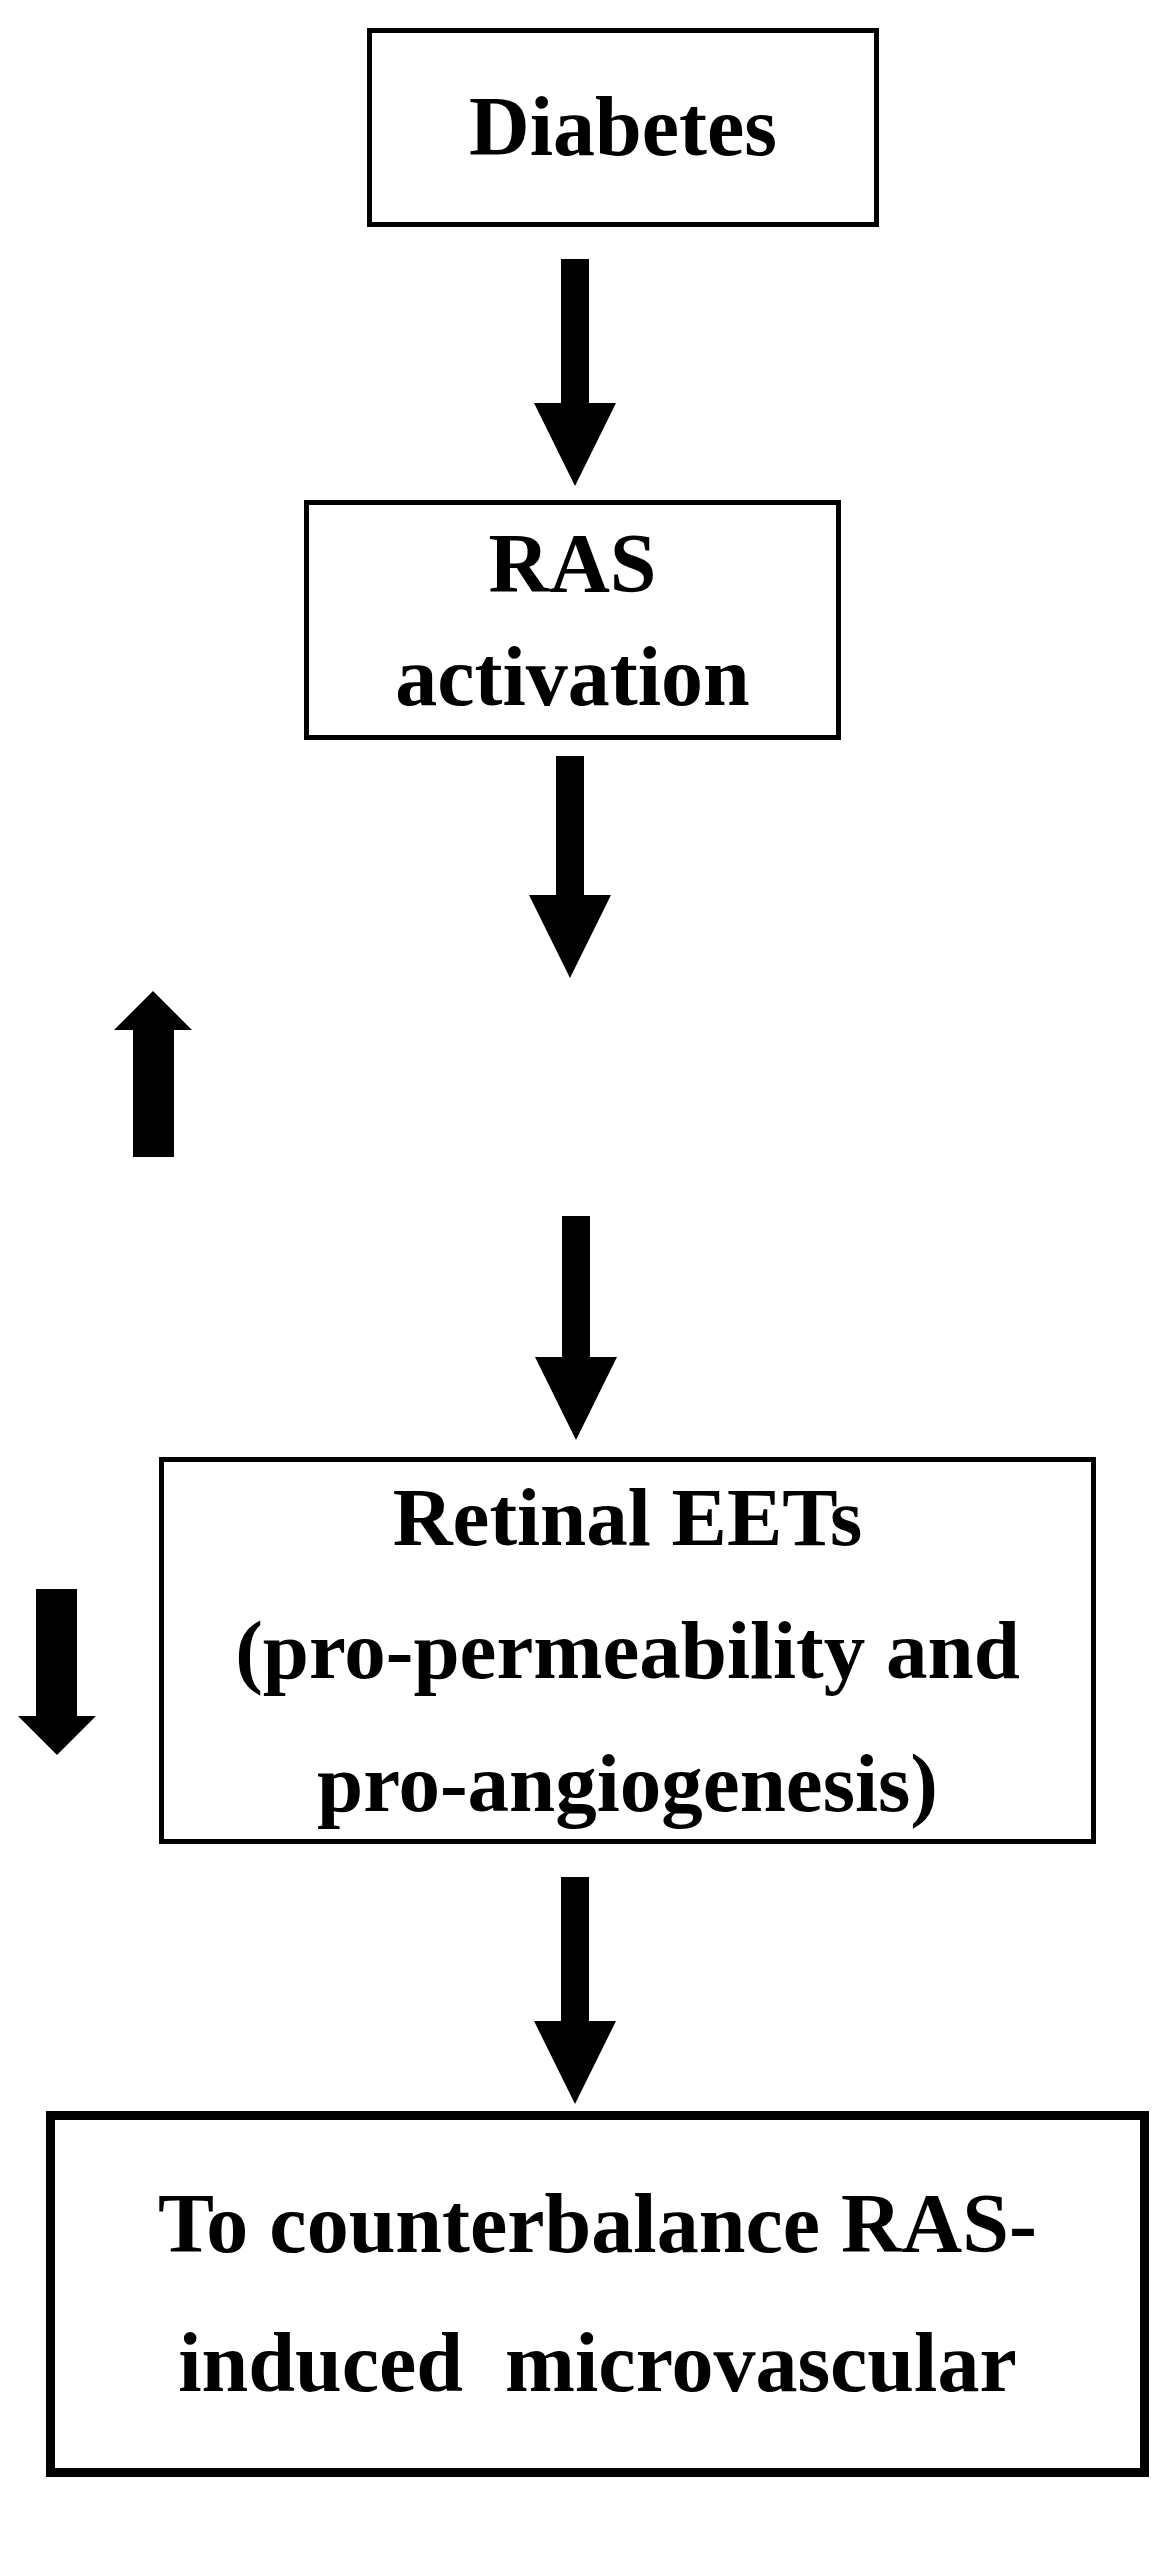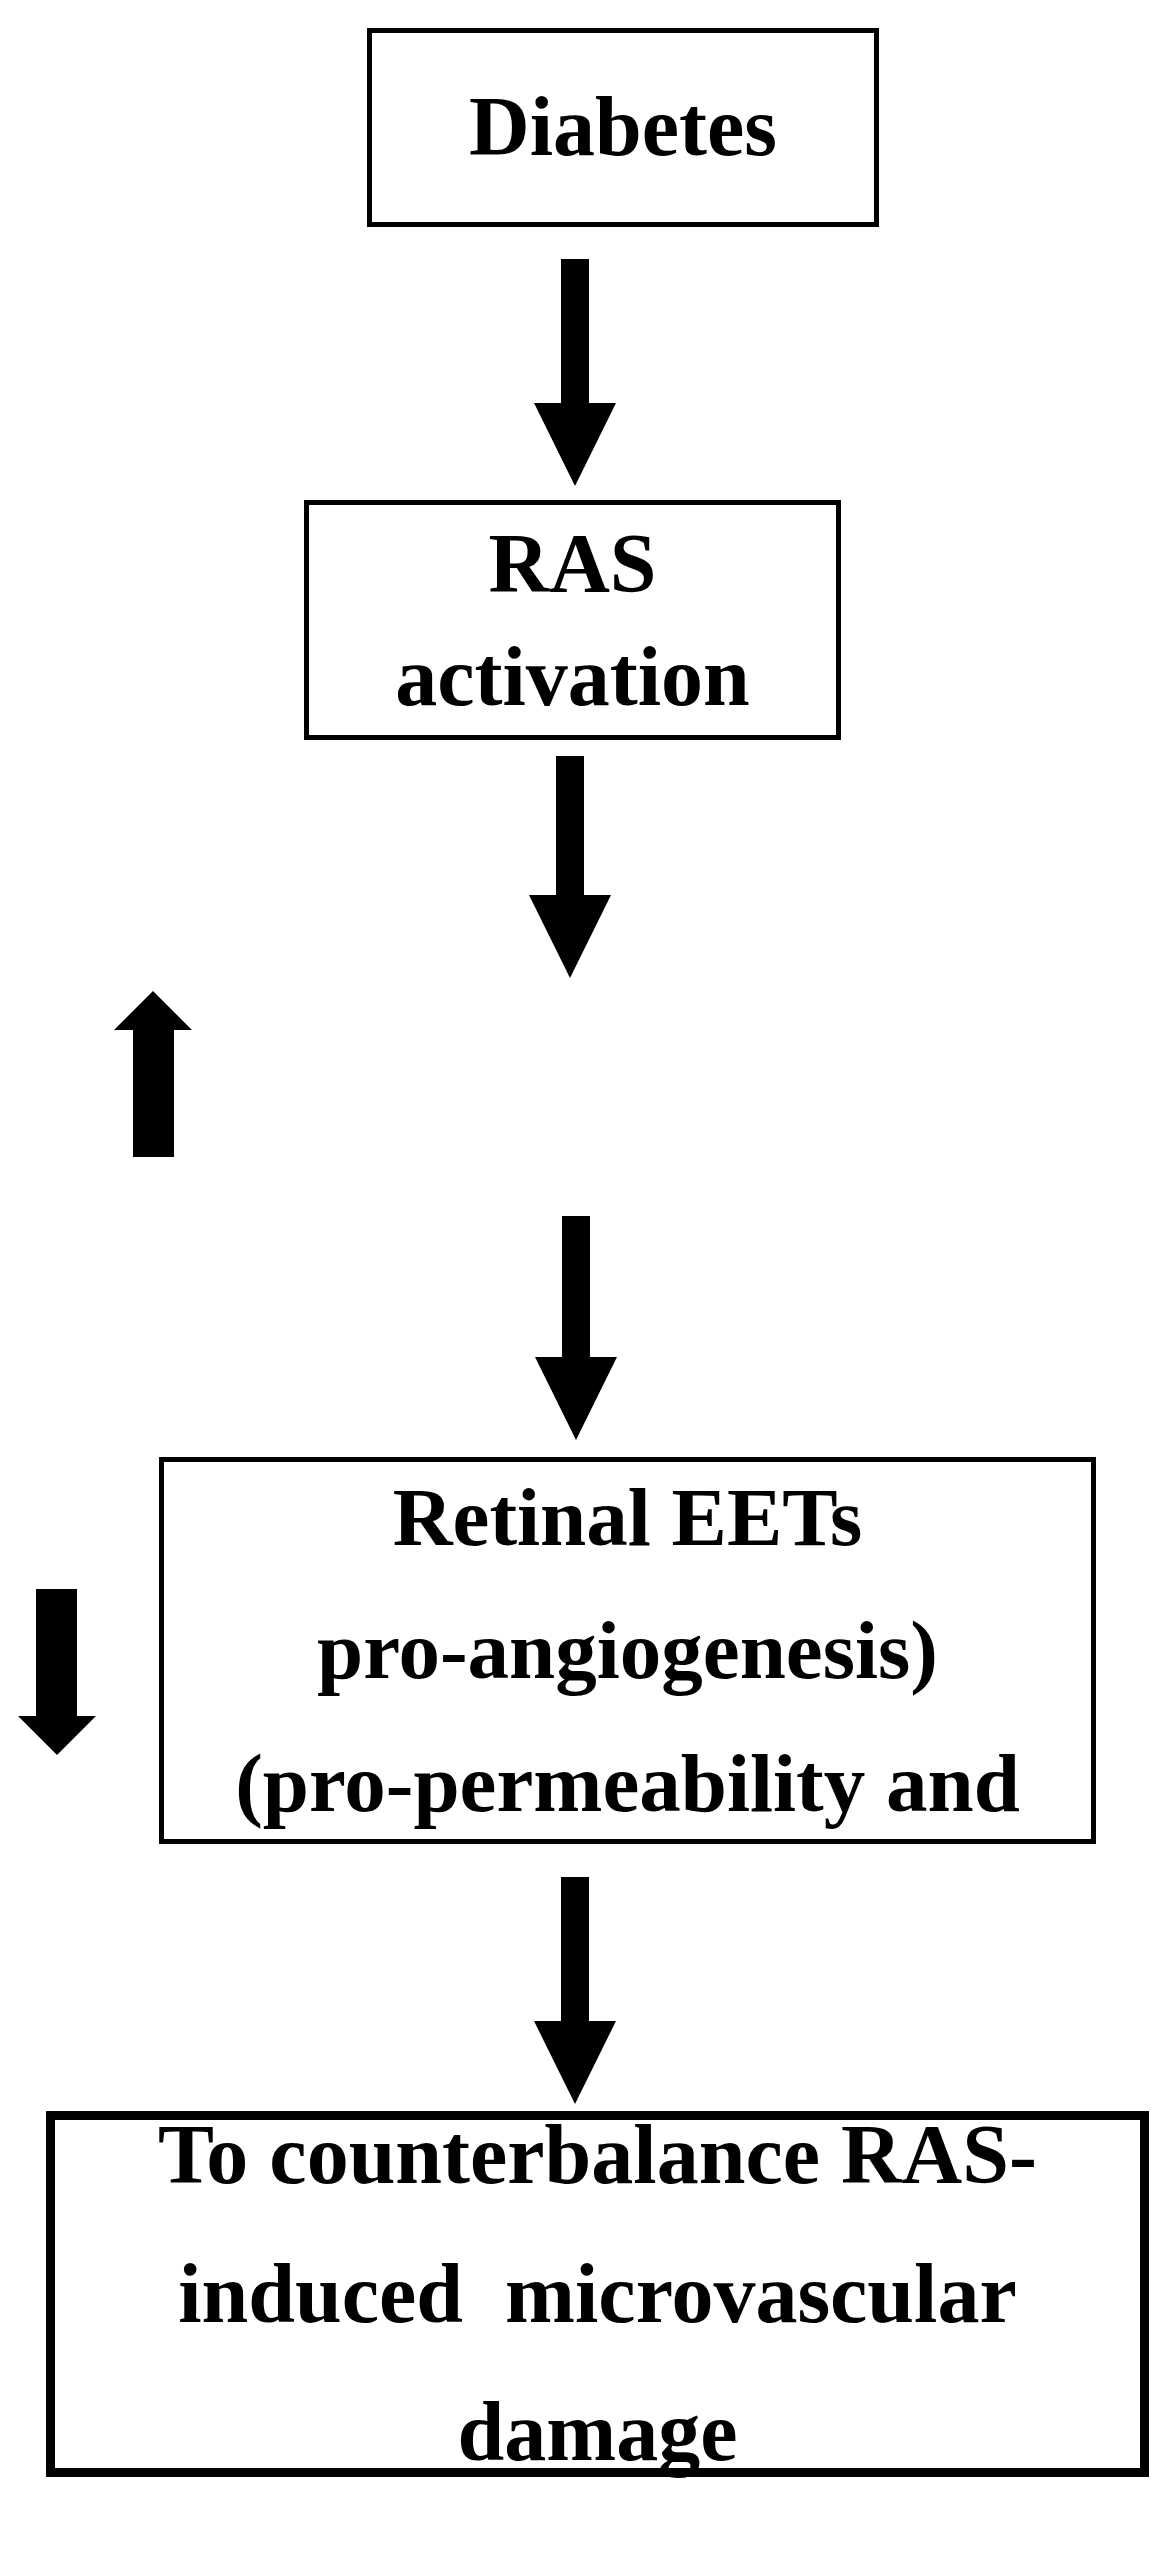--- a/index.html
+++ b/index.html
@@ -106,8 +106,8 @@
 
   <div class="node node-4">
     <div class="line">Retinal EETs</div>
+    <div class="line">(pro-permeability and</div>
     <div class="line">pro-angiogenesis)</div>
-    <div class="line">(pro-permeability and</div>
   </div>
 
   <div class="v-arrow" style="left:533px; top:1877px; width:83px;">

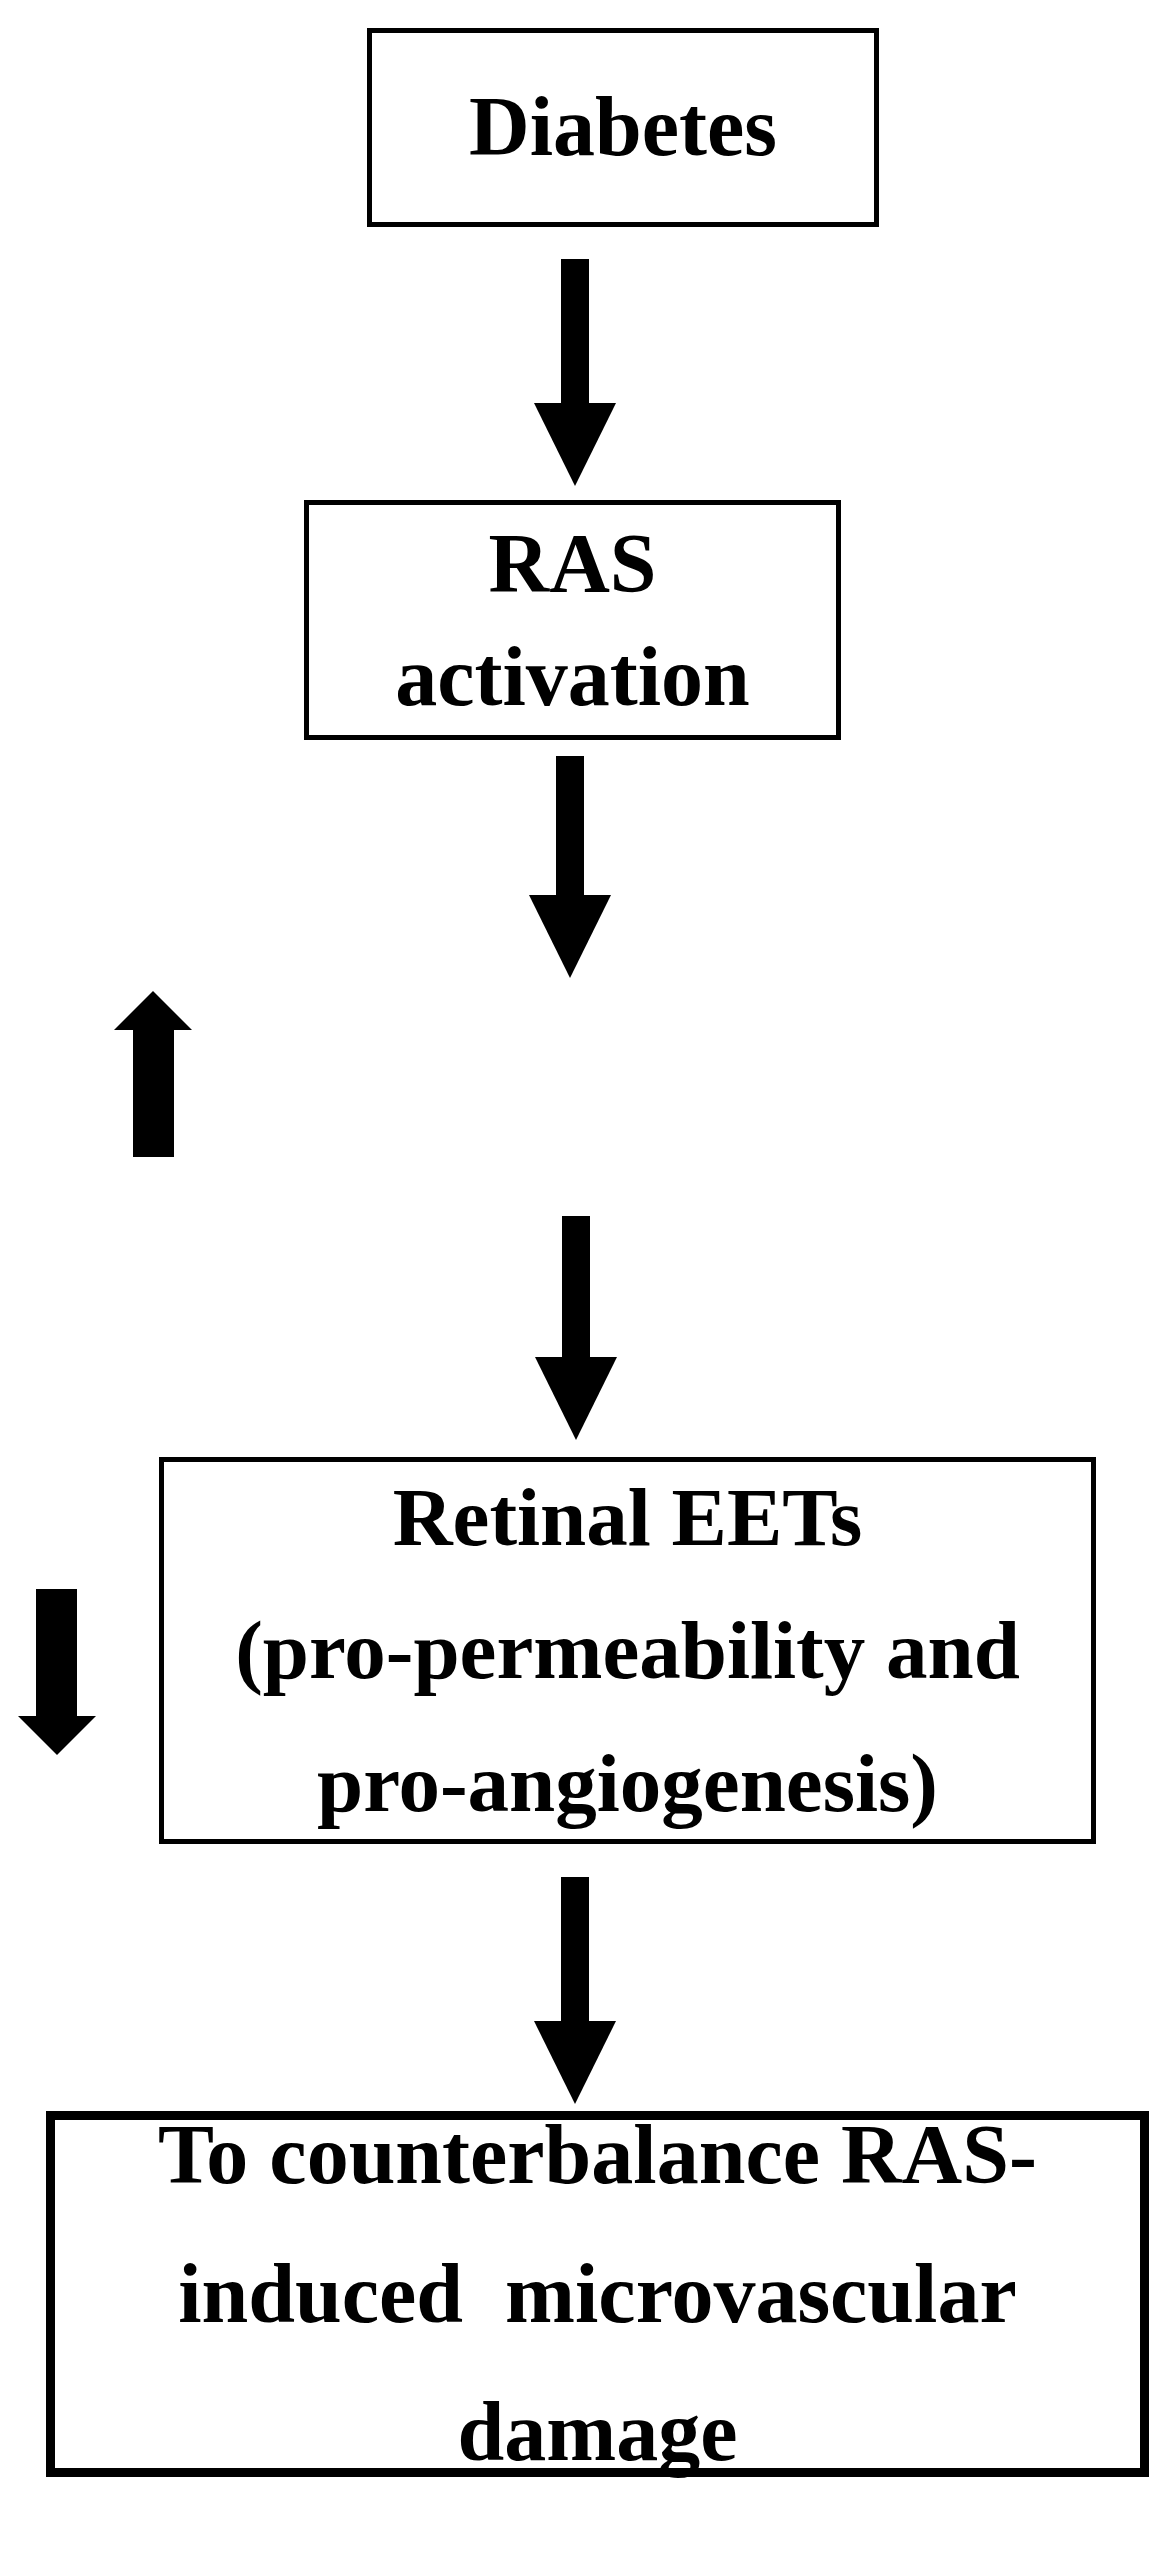--- a/index.html
+++ b/index.html
@@ -118,7 +118,6 @@
   <div class="node node-5">
     <div class="line">To counterbalance RAS-</div>
     <div class="line">induced  microvascular</div>
-    <div class="line">damage</div>
   </div>
 
 </div>

